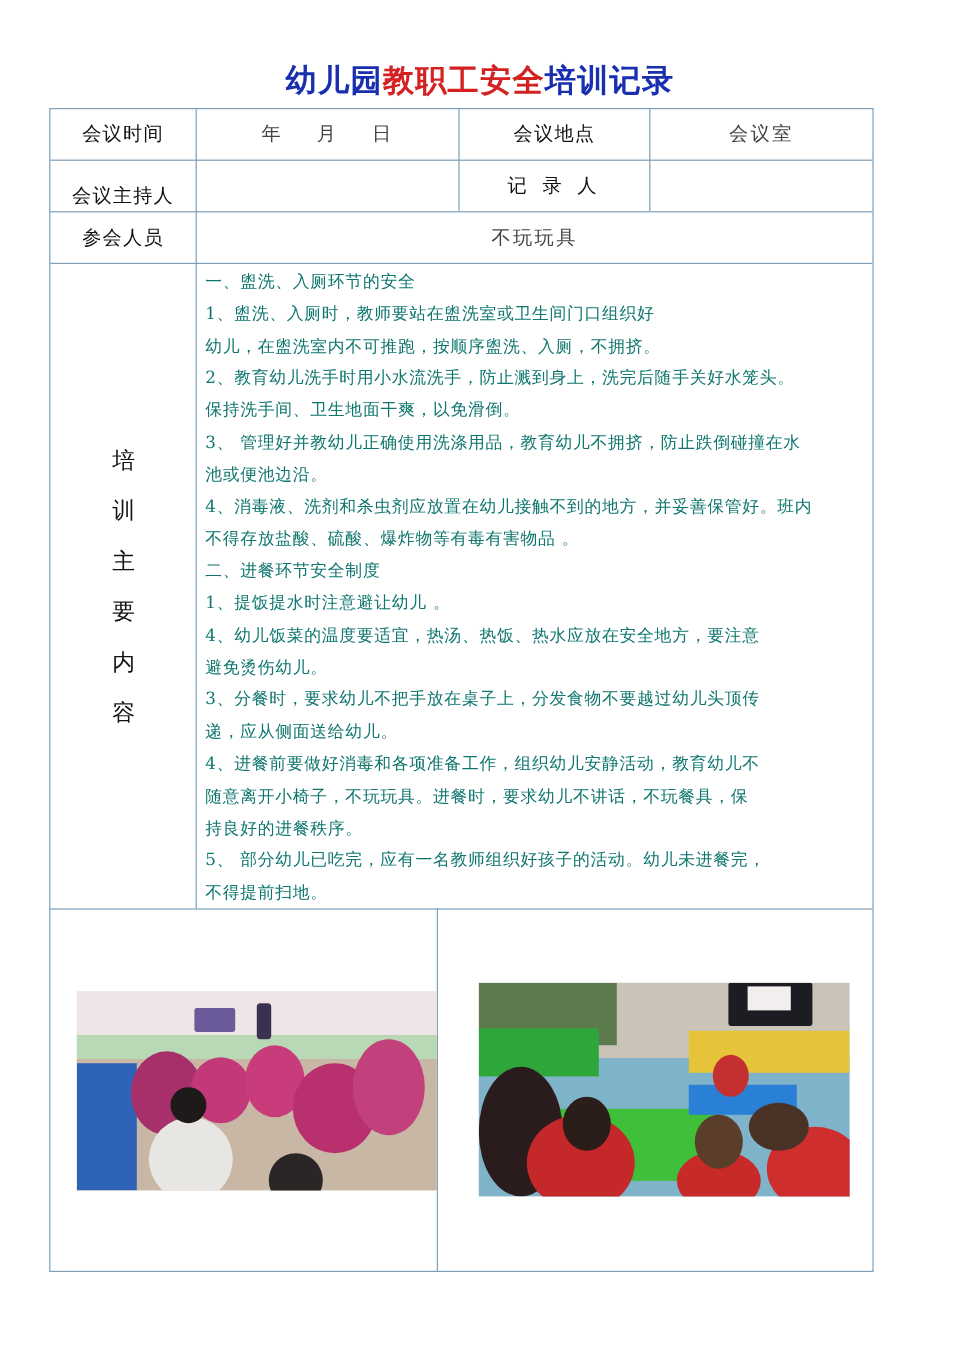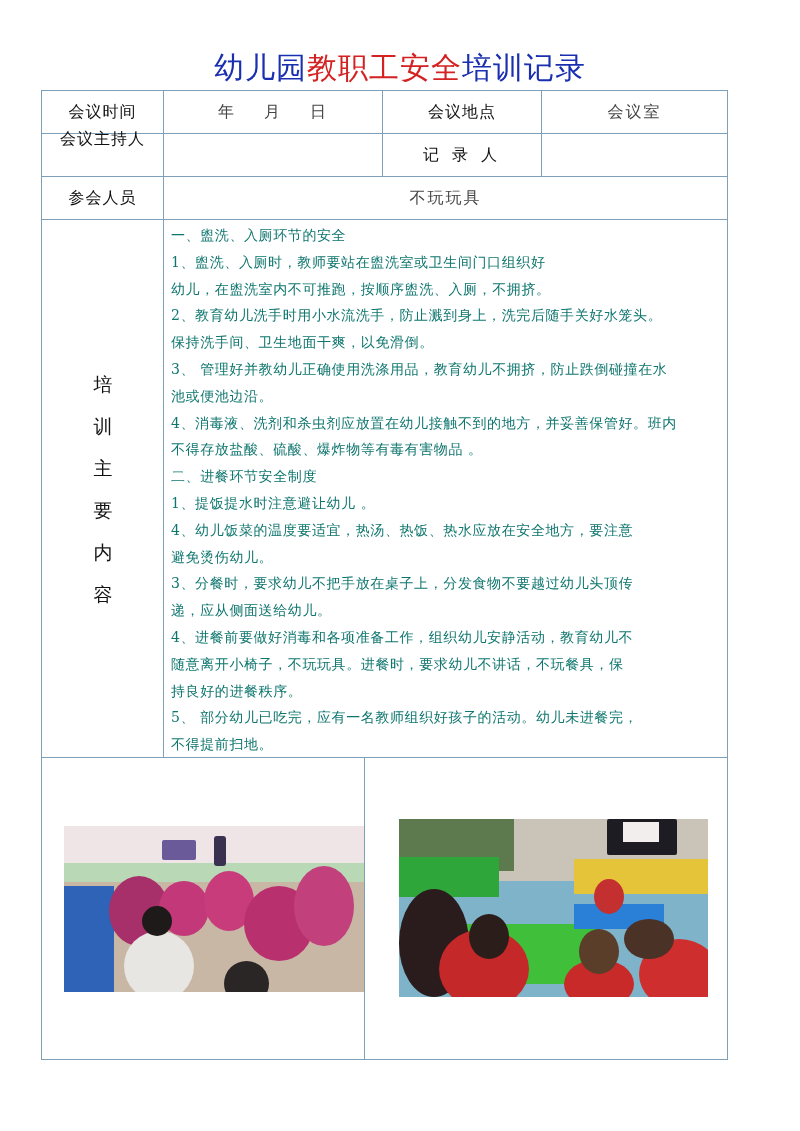--- a/index.html
+++ b/index.html
@@ -6,7 +6,7 @@
     body { width: 800px; height: 1131px; position: relative; overflow: hidden;
       font-family: "DejaVu Sans", "Liberation Sans", sans-serif; color: #1a1a1a; }
     .title { position: absolute; top: 48px; left: 0; width: 800px; text-align: center;
-      font-size: 30px; font-weight: normal; letter-spacing: 1px; line-height: 40px;
+      font-size: 26px; font-weight: bold; letter-spacing: 1px; line-height: 40px;
       font-family: "DejaVu Serif", "Liberation Serif", serif; }
     .t-blue { color: #1a2fb0; }
     .t-red { color: #d42222; }

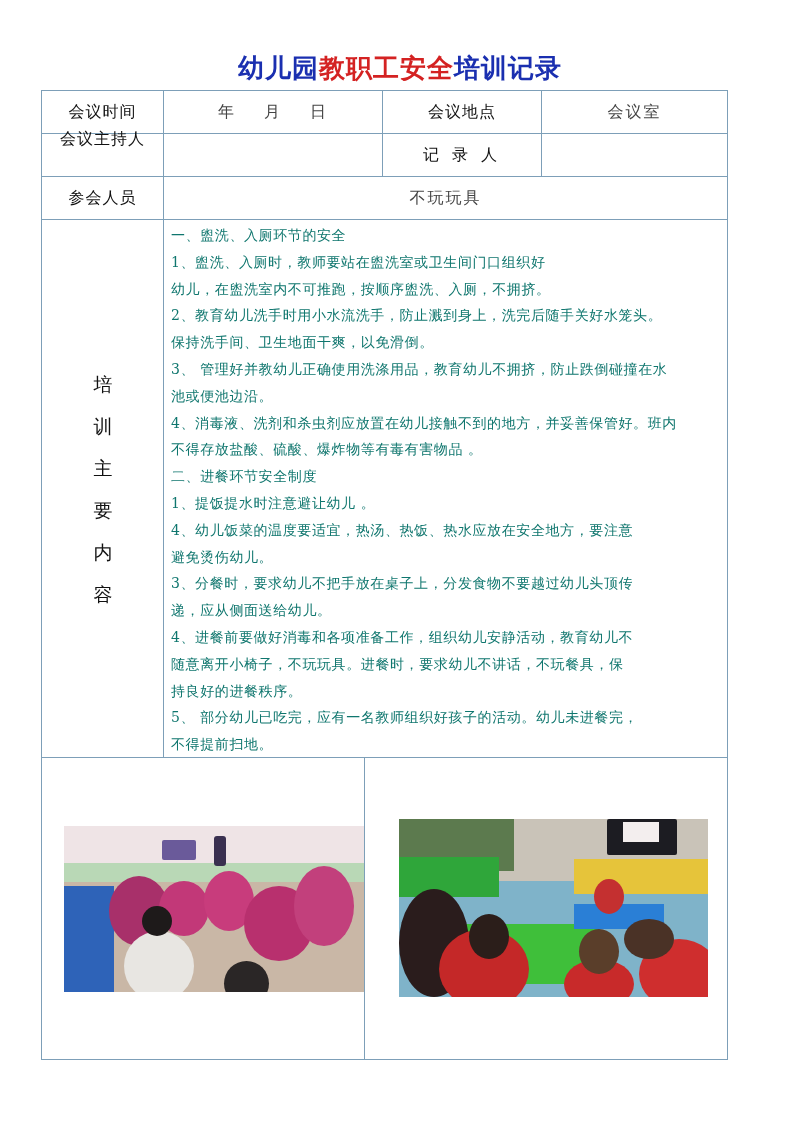--- a/index.html
+++ b/index.html
@@ -62,7 +62,7 @@
   <div class="cell value" style="left:500px;top:0;width:185px;height:42px;">会议室</div>
   <div class="cell label" style="left:341px;top:0;width:158px;height:42px;">会议地点</div>
 
-  <div class="cell label" style="left:0;top:27px;width:121px;height:42px;">会议主持人</div>
+  <div class="cell label" style="left:0;top:51px;width:121px;height:42px;">会议主持人</div>
   <div class="cell value" style="left:122px;top:43px;width:218px;height:42px;"></div>
   <div class="cell label" style="left:341px;top:43px;width:158px;height:42px;letter-spacing:4px;">记 录 人</div>
   <div class="cell value" style="left:500px;top:43px;width:185px;height:42px;"></div>

